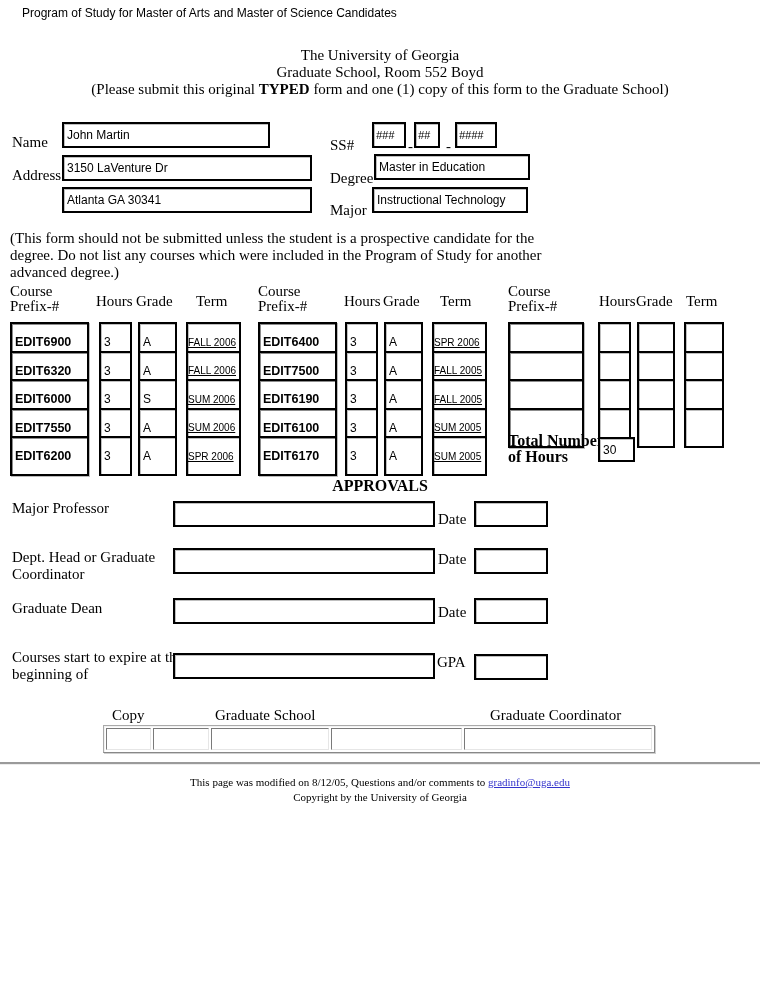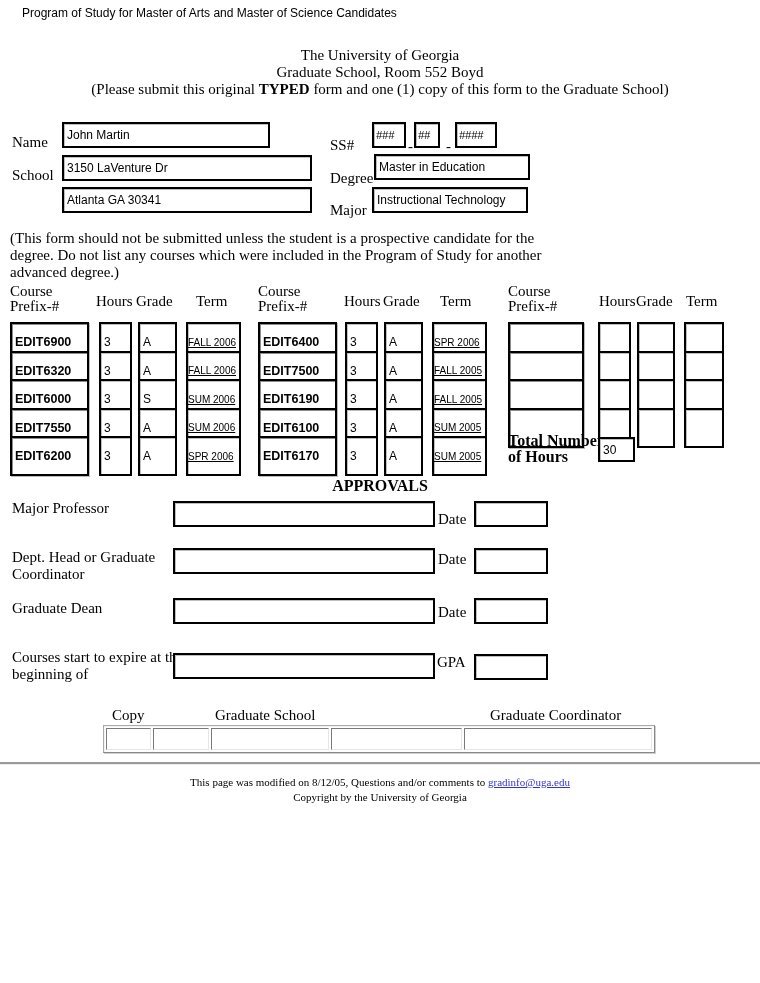--- a/index.html
+++ b/index.html
@@ -44,7 +44,7 @@
 
   <div class="abs lbl" style="left:12px;top:134px;">Name</div>
   <input class="abs box" style="left: 62px; top: 122px; width: 208px;" value="John Martin">
-  <div class="abs lbl" style="left:12px;top:167px;">School</div>
+  <div class="abs lbl" style="left:12px;top:167px;">Address</div>
   <input class="abs box" style="left: 62px; top: 155px; width: 250px;" value="3150 LaVenture Dr">
   <input class="abs box" style="left: 62px; top: 187px; width: 250px;" value="Atlanta GA 30341">
 

